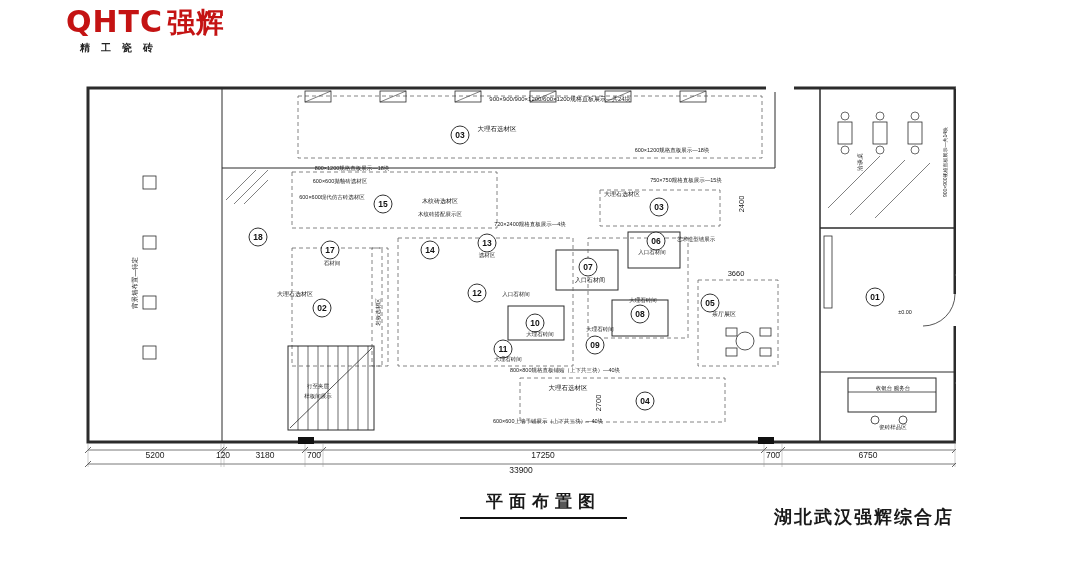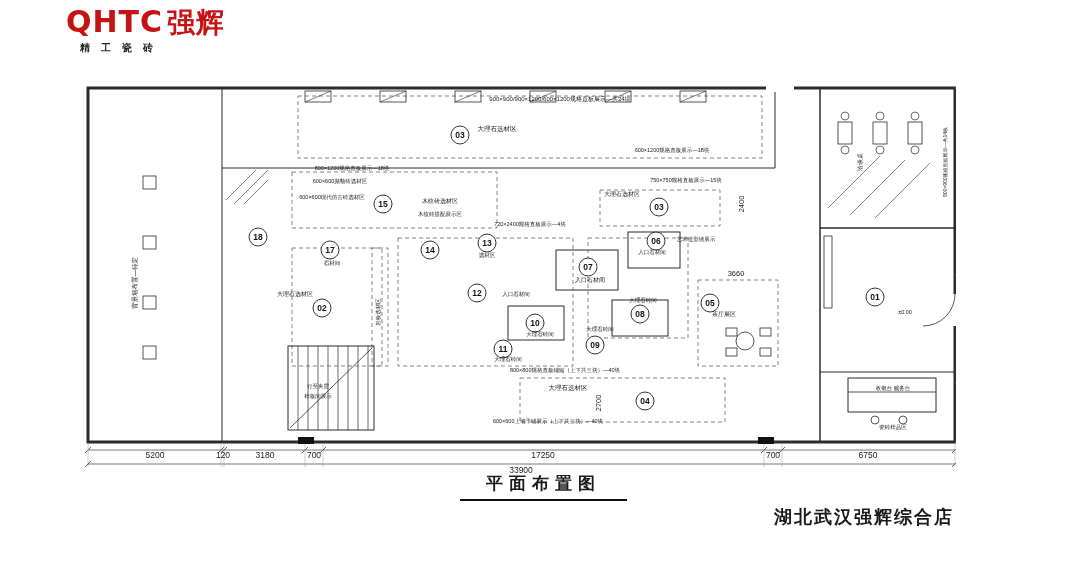--- a/index.html
+++ b/index.html
@@ -10,7 +10,7 @@
   .logo-brand-en{font-family:"DejaVu Sans",sans-serif;font-weight:900;}
   .logo-brand-cn{font-size:28px;font-weight:900;margin-left:4px;}
   .logo-sub{font-size:10px;font-weight:bold;color:#222;letter-spacing:11px;margin:2px 0 0 14px;}
-  .plan-title{position:absolute;left:460px;top:472px;font-size:17px;font-weight:bold;
+  .plan-title{position:absolute;left:460px;top:490px;font-size:17px;font-weight:bold;
               letter-spacing:6px;padding:0 26px 4px 26px;border-bottom:2px solid #111;}
   .store-name{position:absolute;left:774px;top:505px;font-size:18px;font-weight:bold;letter-spacing:2px;}
   svg text{font-family:"Liberation Sans",sans-serif;}

